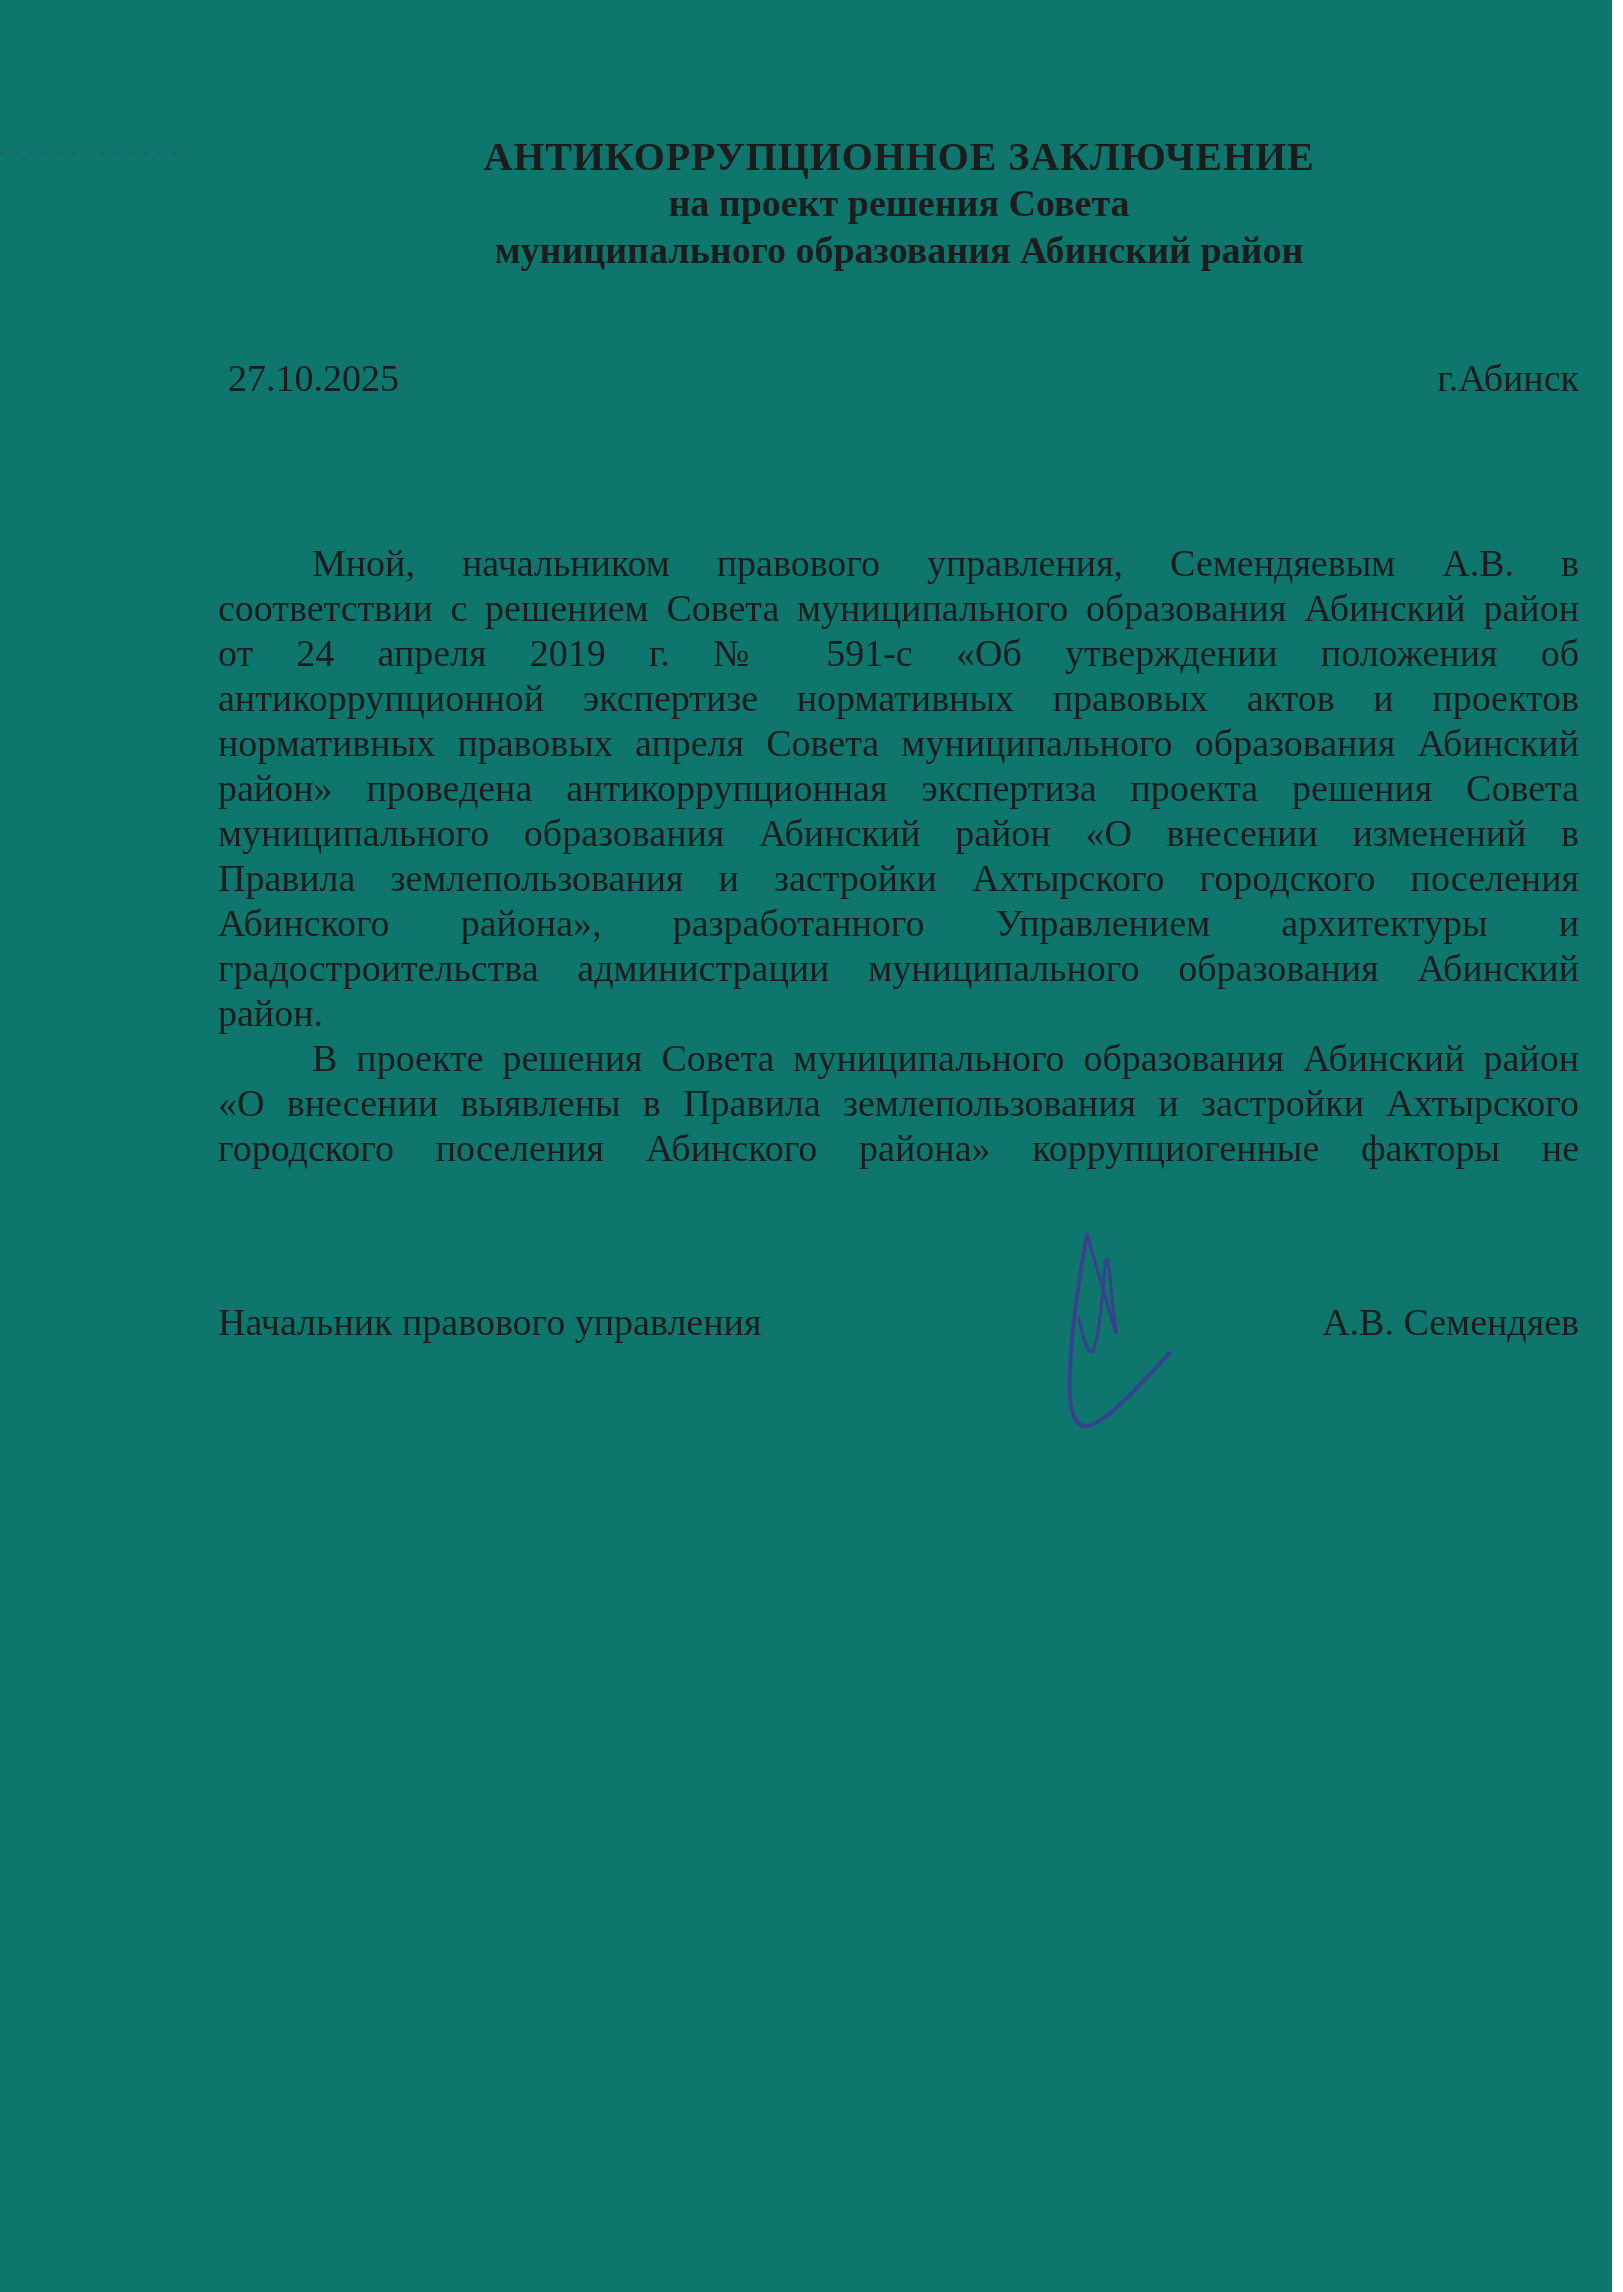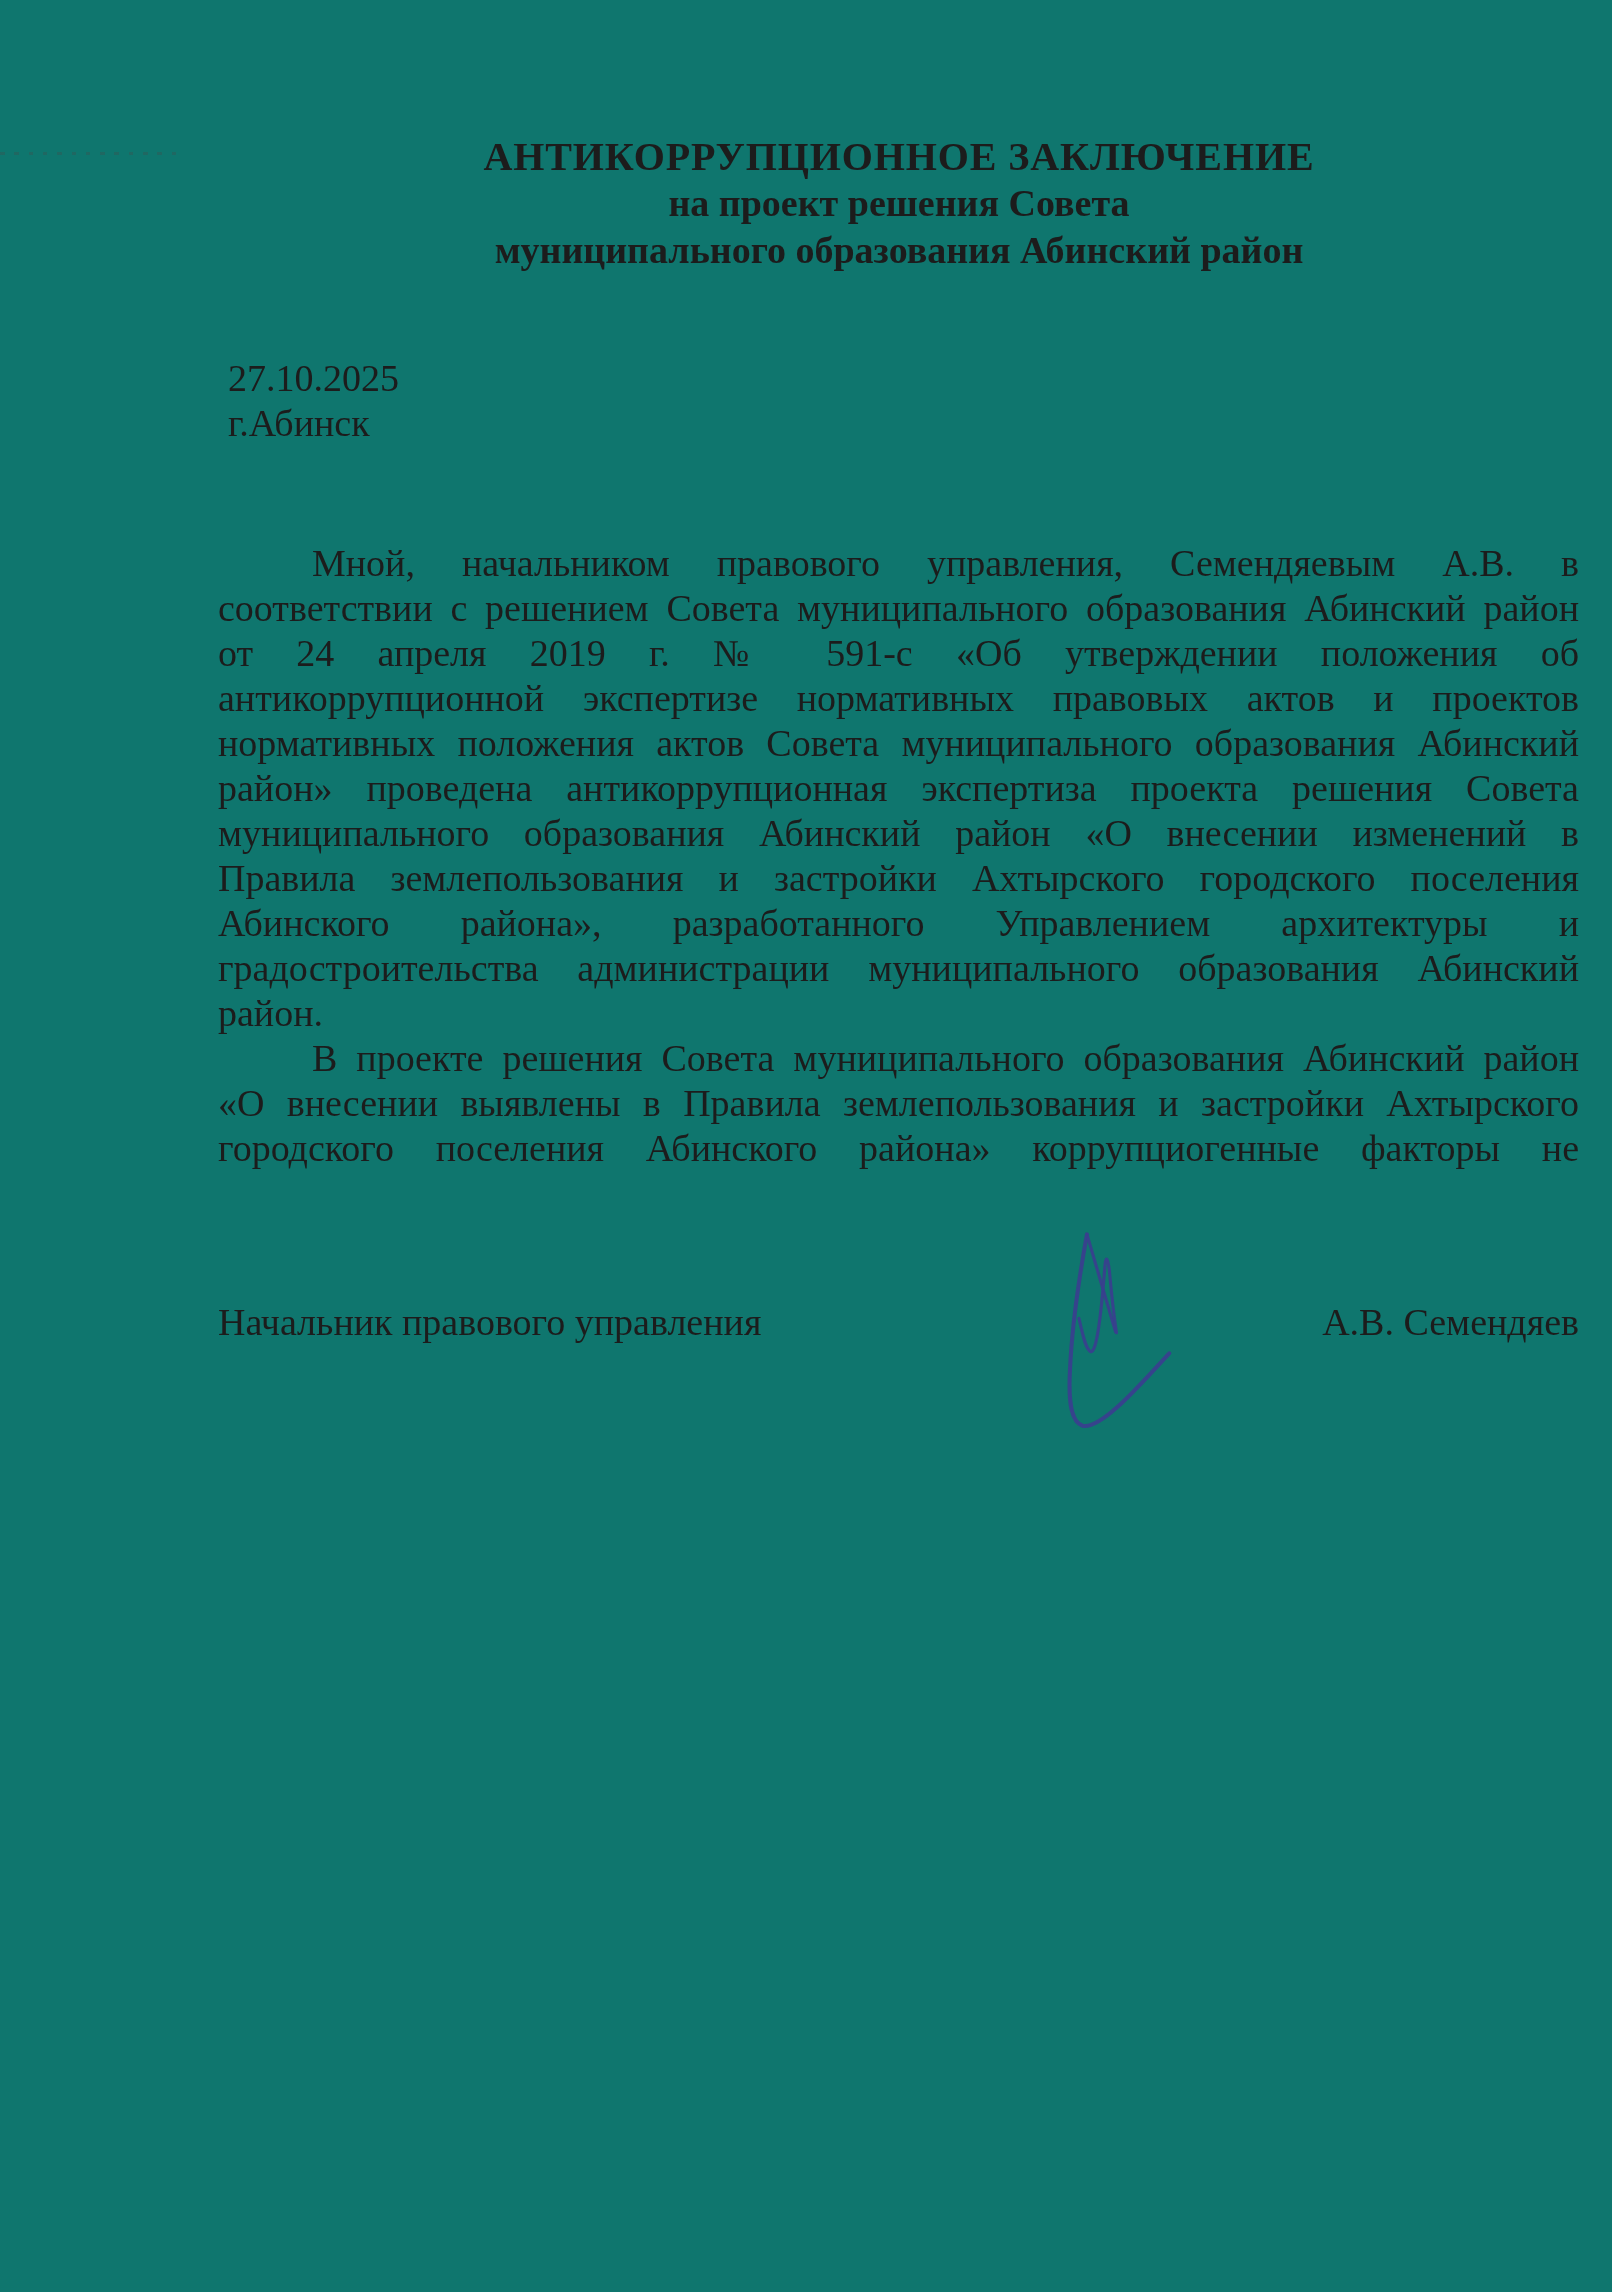--- a/index.html
+++ b/index.html
@@ -55,7 +55,6 @@
     justify-content: space-between;
     font-size: 38px;
     line-height: 45px;
-    flex-direction: column;
   }
   .body {
     position: absolute;

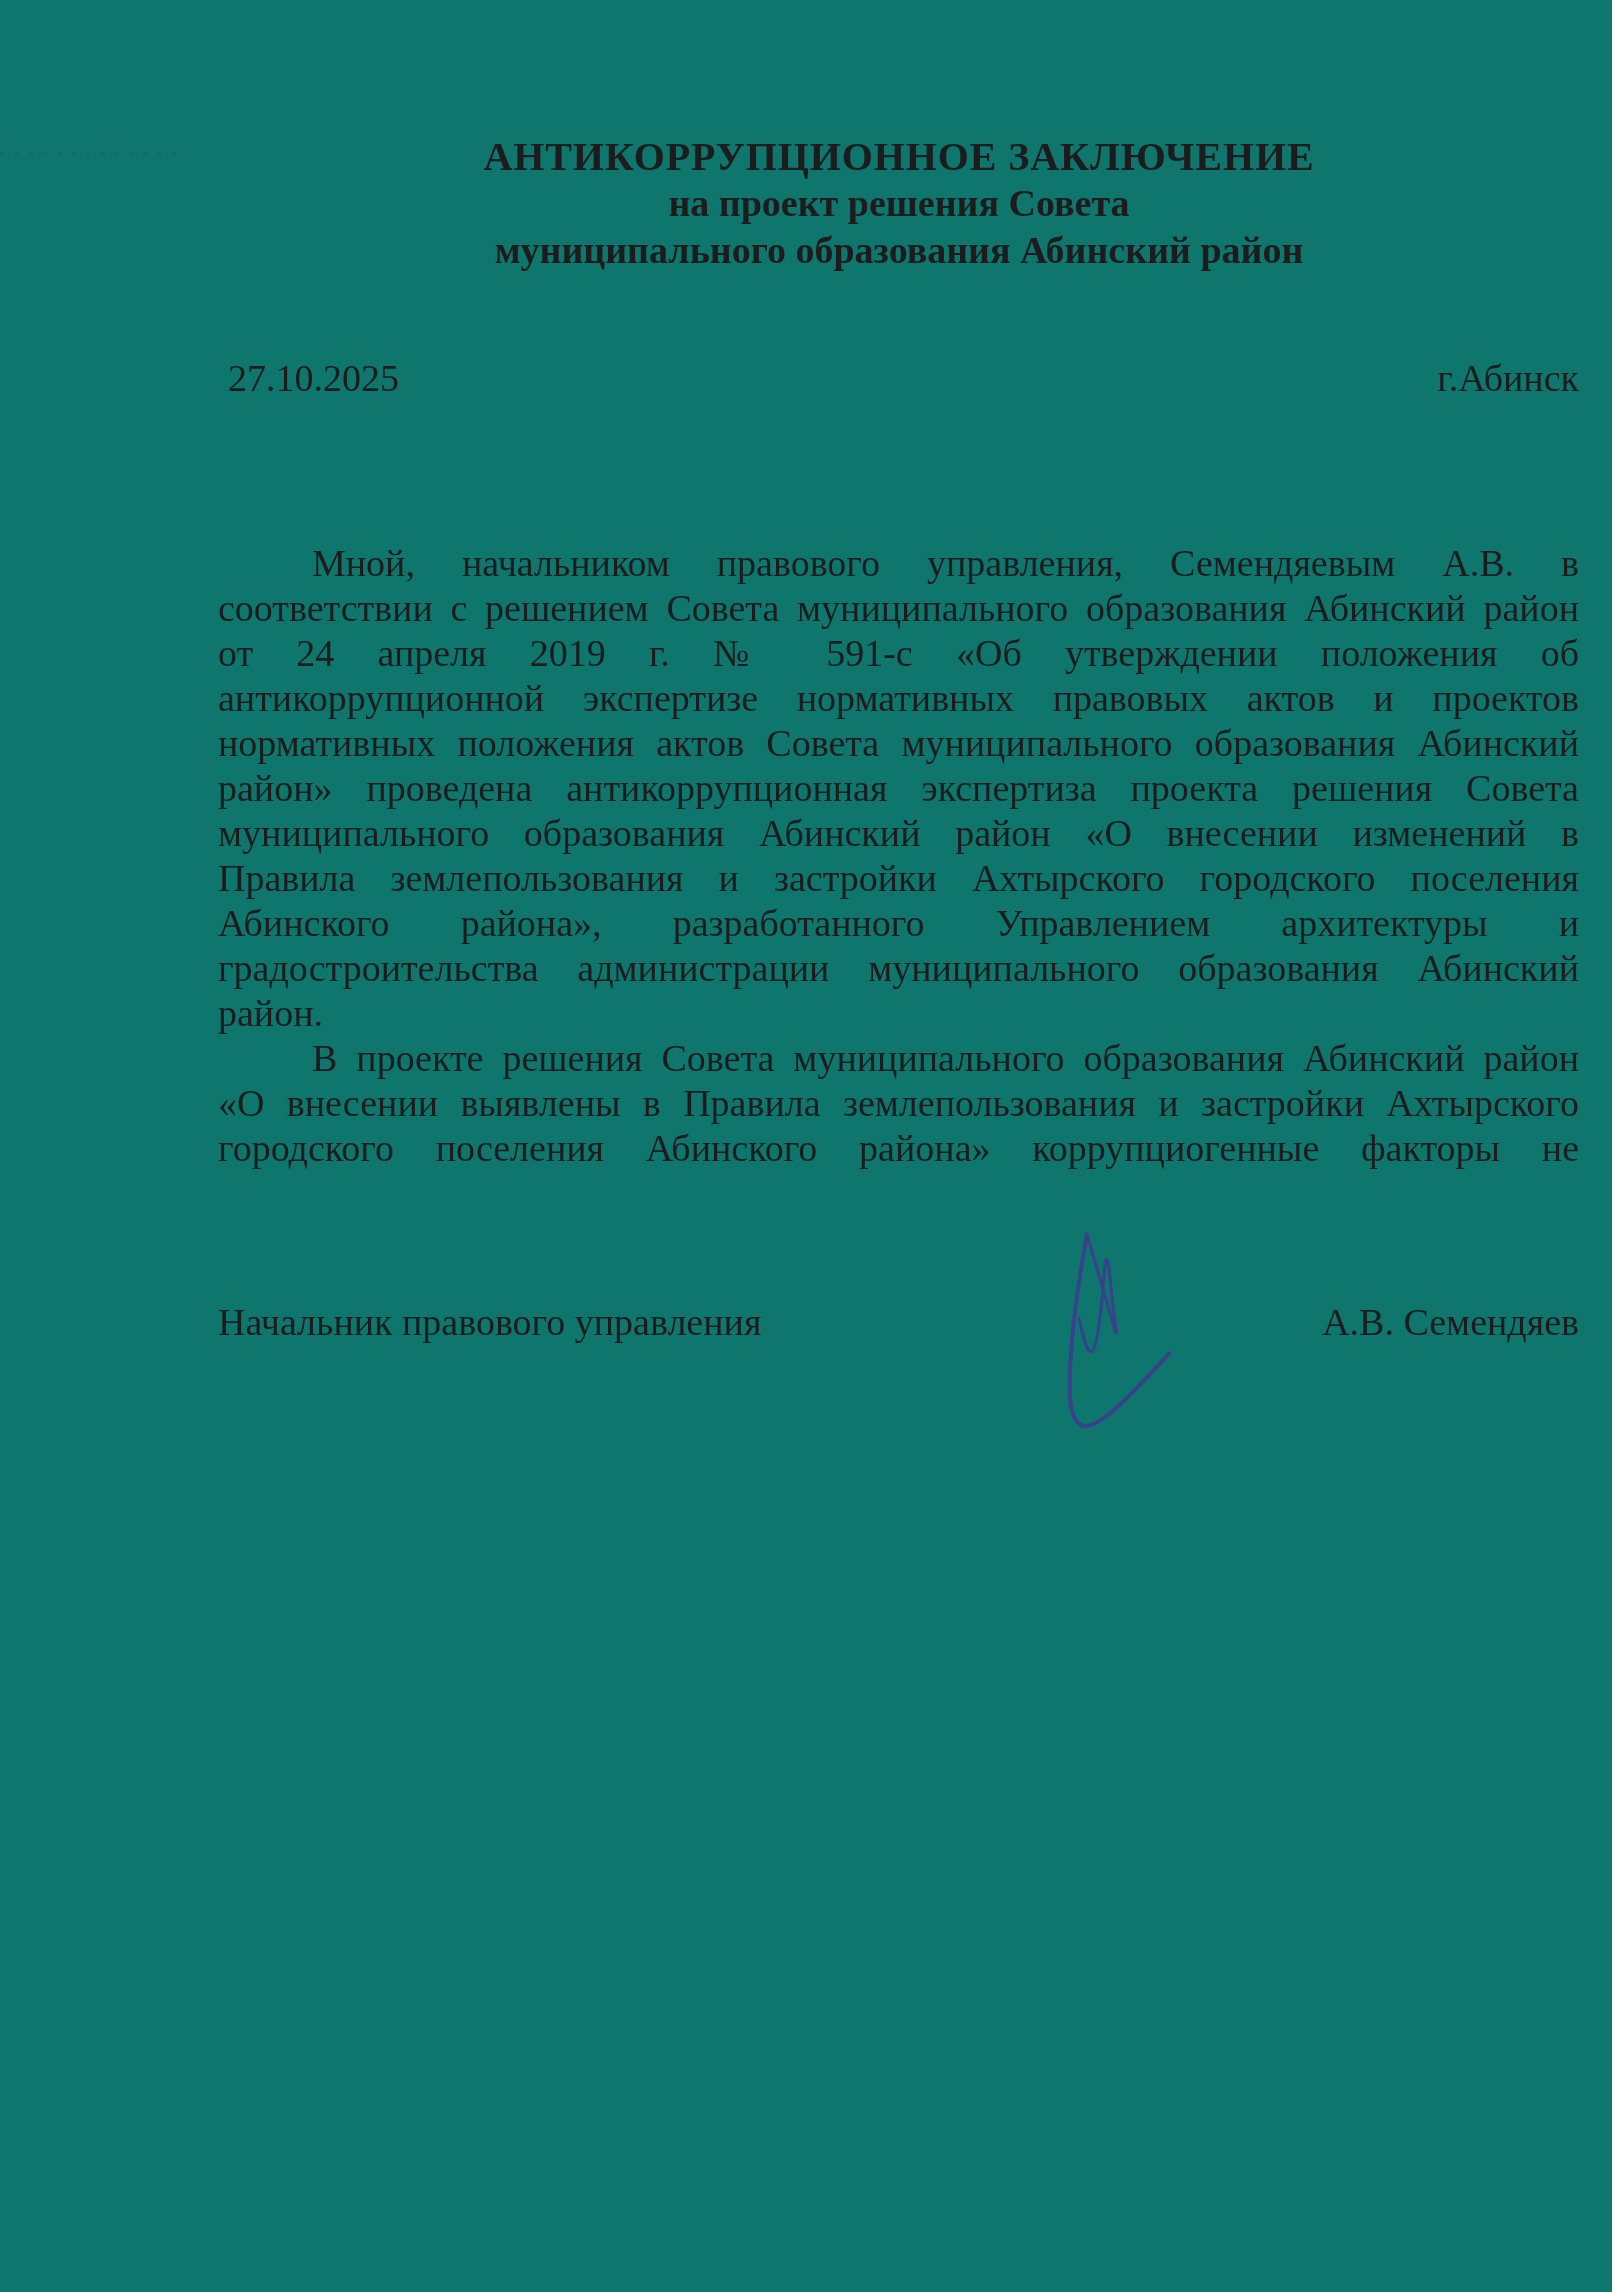--- a/index.html
+++ b/index.html
@@ -120,7 +120,7 @@
       <div class="line">соответствии с решением Совета муниципального образования Абинский район</div>
       <div class="line">от 24 апреля 2019 г. № 591-с «Об утверждении положения об</div>
       <div class="line">антикоррупционной экспертизе нормативных правовых актов и проектов</div>
-      <div class="line">нормативных положения актов Совета муниципального образования Абинский</div>
+      <div class="line">нормативных правовых апреля Совета муниципального образования Абинский</div>
       <div class="line">район» проведена антикоррупционная экспертиза проекта решения Совета</div>
       <div class="line">муниципального образования Абинский район «О внесении изменений в</div>
       <div class="line">Правила землепользования и застройки Ахтырского городского поселения</div>

